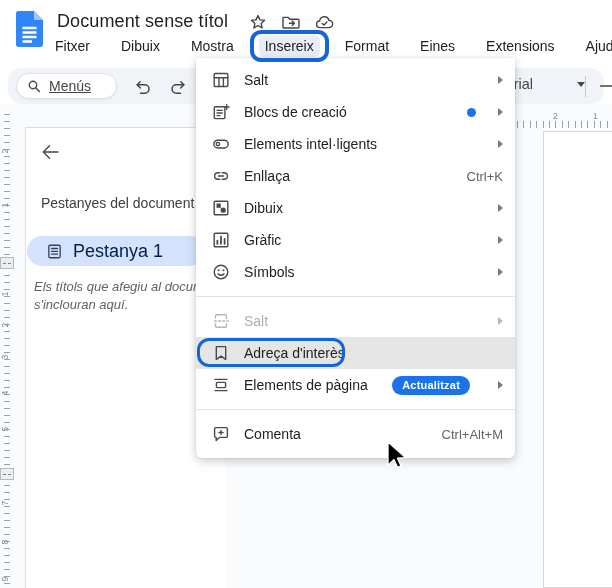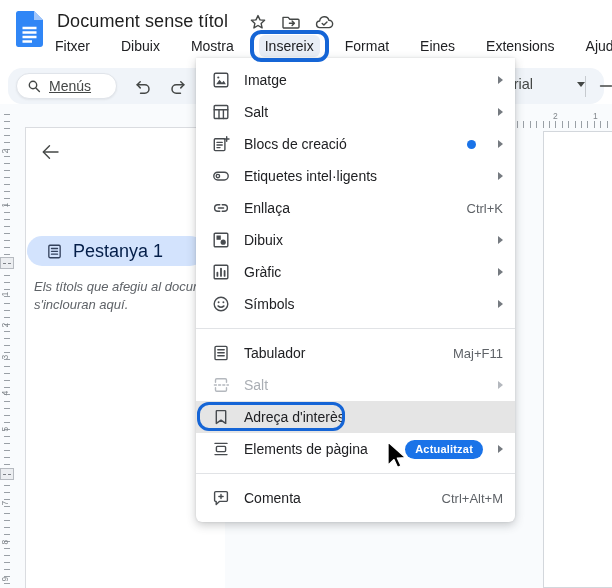--- a/index.html
+++ b/index.html
@@ -212,15 +212,6 @@
 
   <div class="abs menu">
 
-    <div class="mrow">
-      <svg class="oln micon" viewBox="0 0 18 18">
-          <rect x="2.2" y="2.2" width="13.6" height="13.6" rx="1.5"></rect>
-          <circle cx="6.3" cy="6.5" r="1.1" fill="currentColor" stroke="none"></circle>
-          <path d="M4.2 13.2 L7.5 8.8 L10 11.8 L11.7 9.8 L13.9 13.2 Z" fill="currentColor" stroke="none"></path>
-        </svg>
-      <span class="mlabel">Imatge</span>
-      <span class="marrow"></span>
-    </div>
 
     <div class="mrow">
       <svg class="oln micon" viewBox="0 0 18 18">

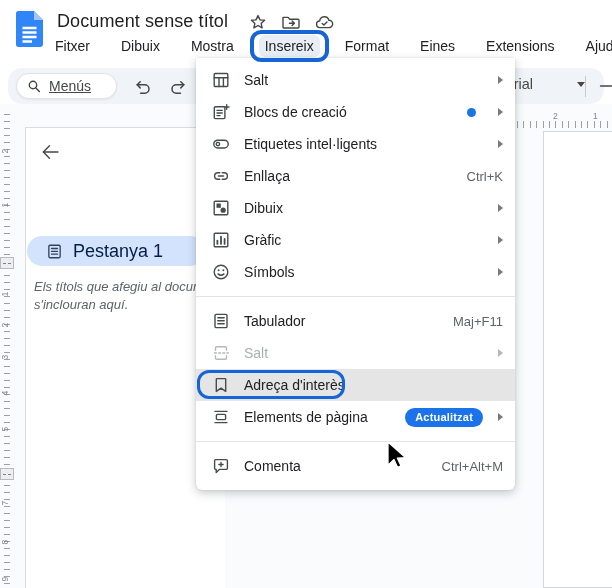--- a/index.html
+++ b/index.html
@@ -238,7 +238,7 @@
           <rect x="1.8" y="5.2" width="14.4" height="7.8" rx="3.9"></rect>
           <circle cx="5.9" cy="9.1" r="1.7"></circle>
         </svg>
-      <span class="mlabel">Etiquetes intel·ligents</span>
+      <span class="mlabel">Elements intel·ligents</span>
       <span class="marrow"></span>
     </div>
 

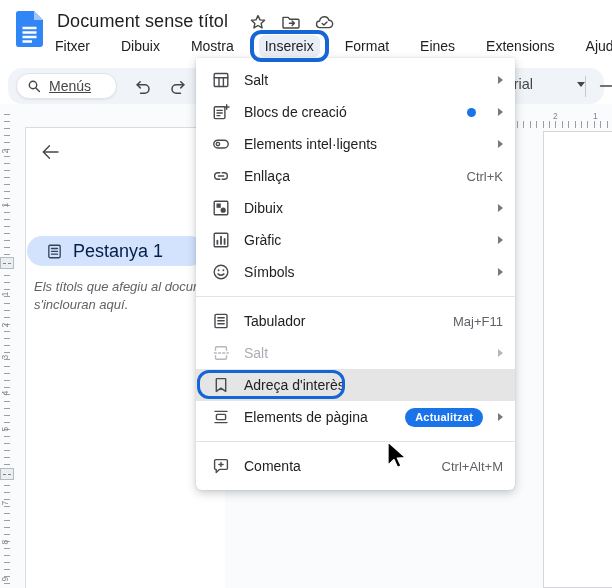--- a/index.html
+++ b/index.html
@@ -197,6 +197,7 @@
           <path d="M10.5 4.8 L4.3 11 l6.2 6.2"></path>
         </svg>
     </div>
+    <div class="abs sb-title">Pestanyes del document</div>
     <div class="abs tab-pill">
       <svg class="oln" width="17" height="17" viewBox="0 0 18 18" stroke-width="1.7">
         <rect x="3" y="2.4" width="12" height="13.2" rx="1.2"></rect>

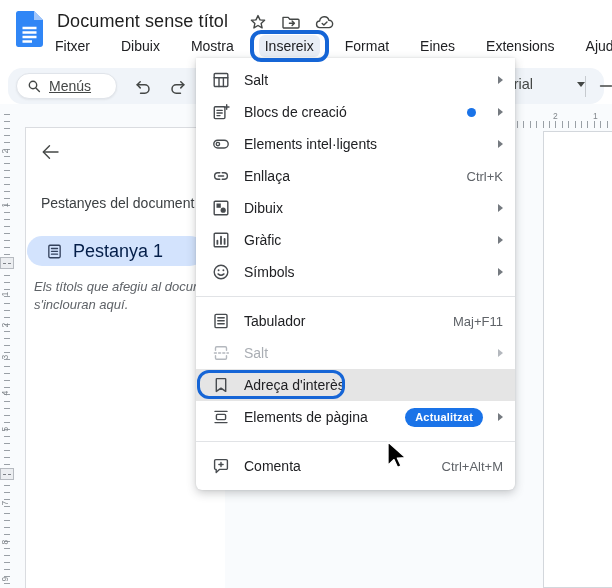--- a/index.html
+++ b/index.html
@@ -283,14 +283,6 @@
 
     <div class="msep"></div>
 
-    <div class="mrow">
-      <svg class="oln micon" viewBox="0 0 18 18">
-          <rect x="3" y="2.4" width="12" height="13.2" rx="1.2"></rect>
-          <path d="M5.8 5.8 H12.2 M5.8 8.8 H12.2 M5.8 11.8 H12.2"></path>
-        </svg>
-      <span class="mlabel">Tabulador</span>
-      <span class="mshortcut">Maj+F11</span>
-    </div>
 
 
     <div class="mrow disabled">

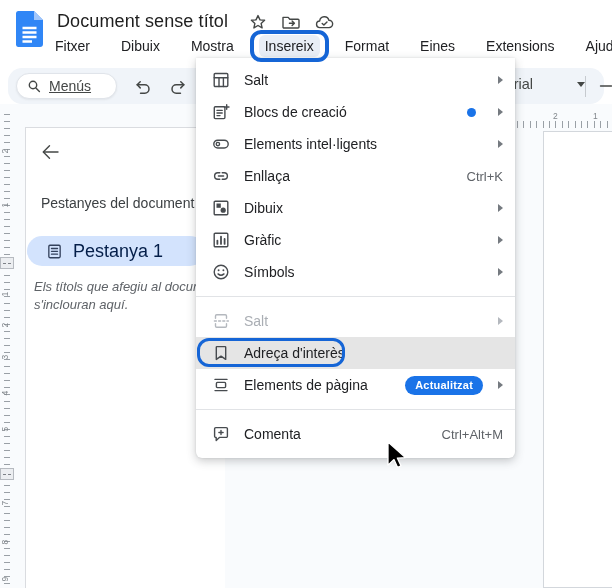--- a/index.html
+++ b/index.html
@@ -78,7 +78,7 @@
   .msep { height:1px; background:#e1e3e6; margin:8px 0; }
   .newdot { width:9px; height:9px; border-radius:50%; background:#1a73e8; margin-right:12px; flex:none; }
   .badge { background:#1a73e8; color:#fff; font-size:11px; font-weight:700; letter-spacing:.2px;
-    padding:3.5px 10px; border-radius:10px; margin-right:5px; flex:none; }
+    padding:3.5px 10px; border-radius:10px; margin-right:18px; flex:none; }
   .mrow.hovered { background:#e5e5e5; }
   .ann-bookmark { position:absolute; left:1px; top:1px; width:148px; height:29px;
     border:3.5px solid #1565d6; border-radius:12px; z-index:30; }

